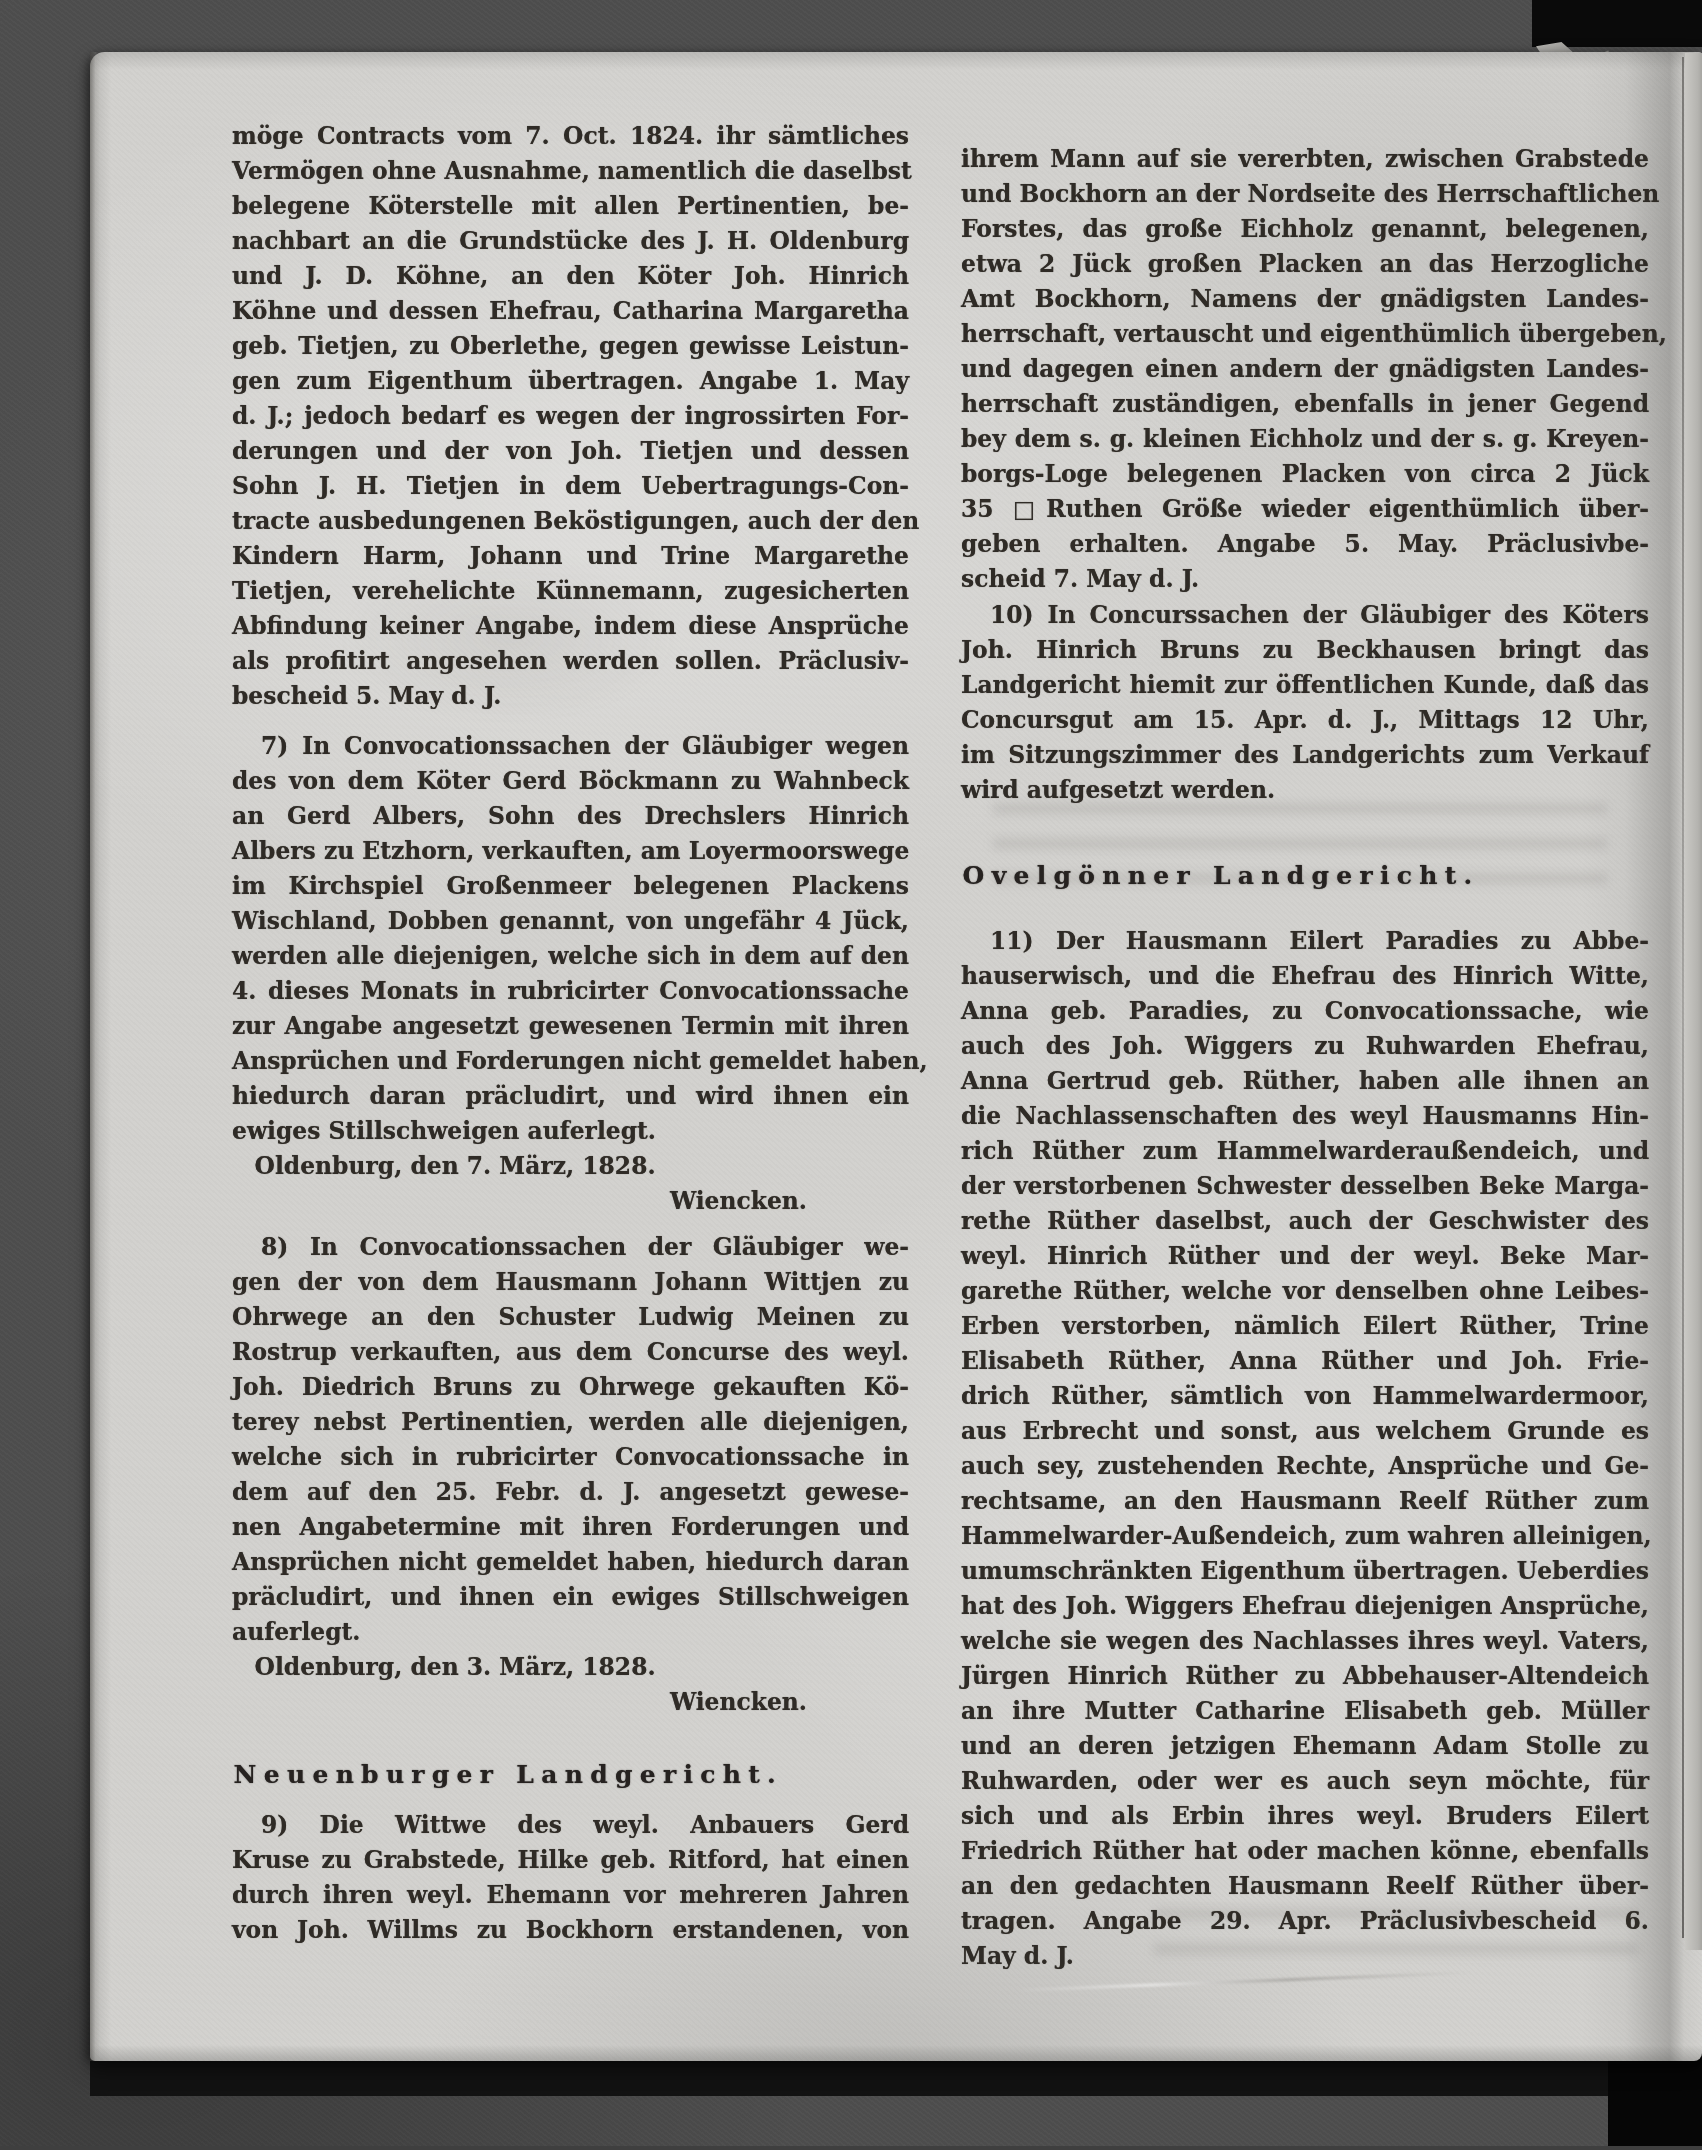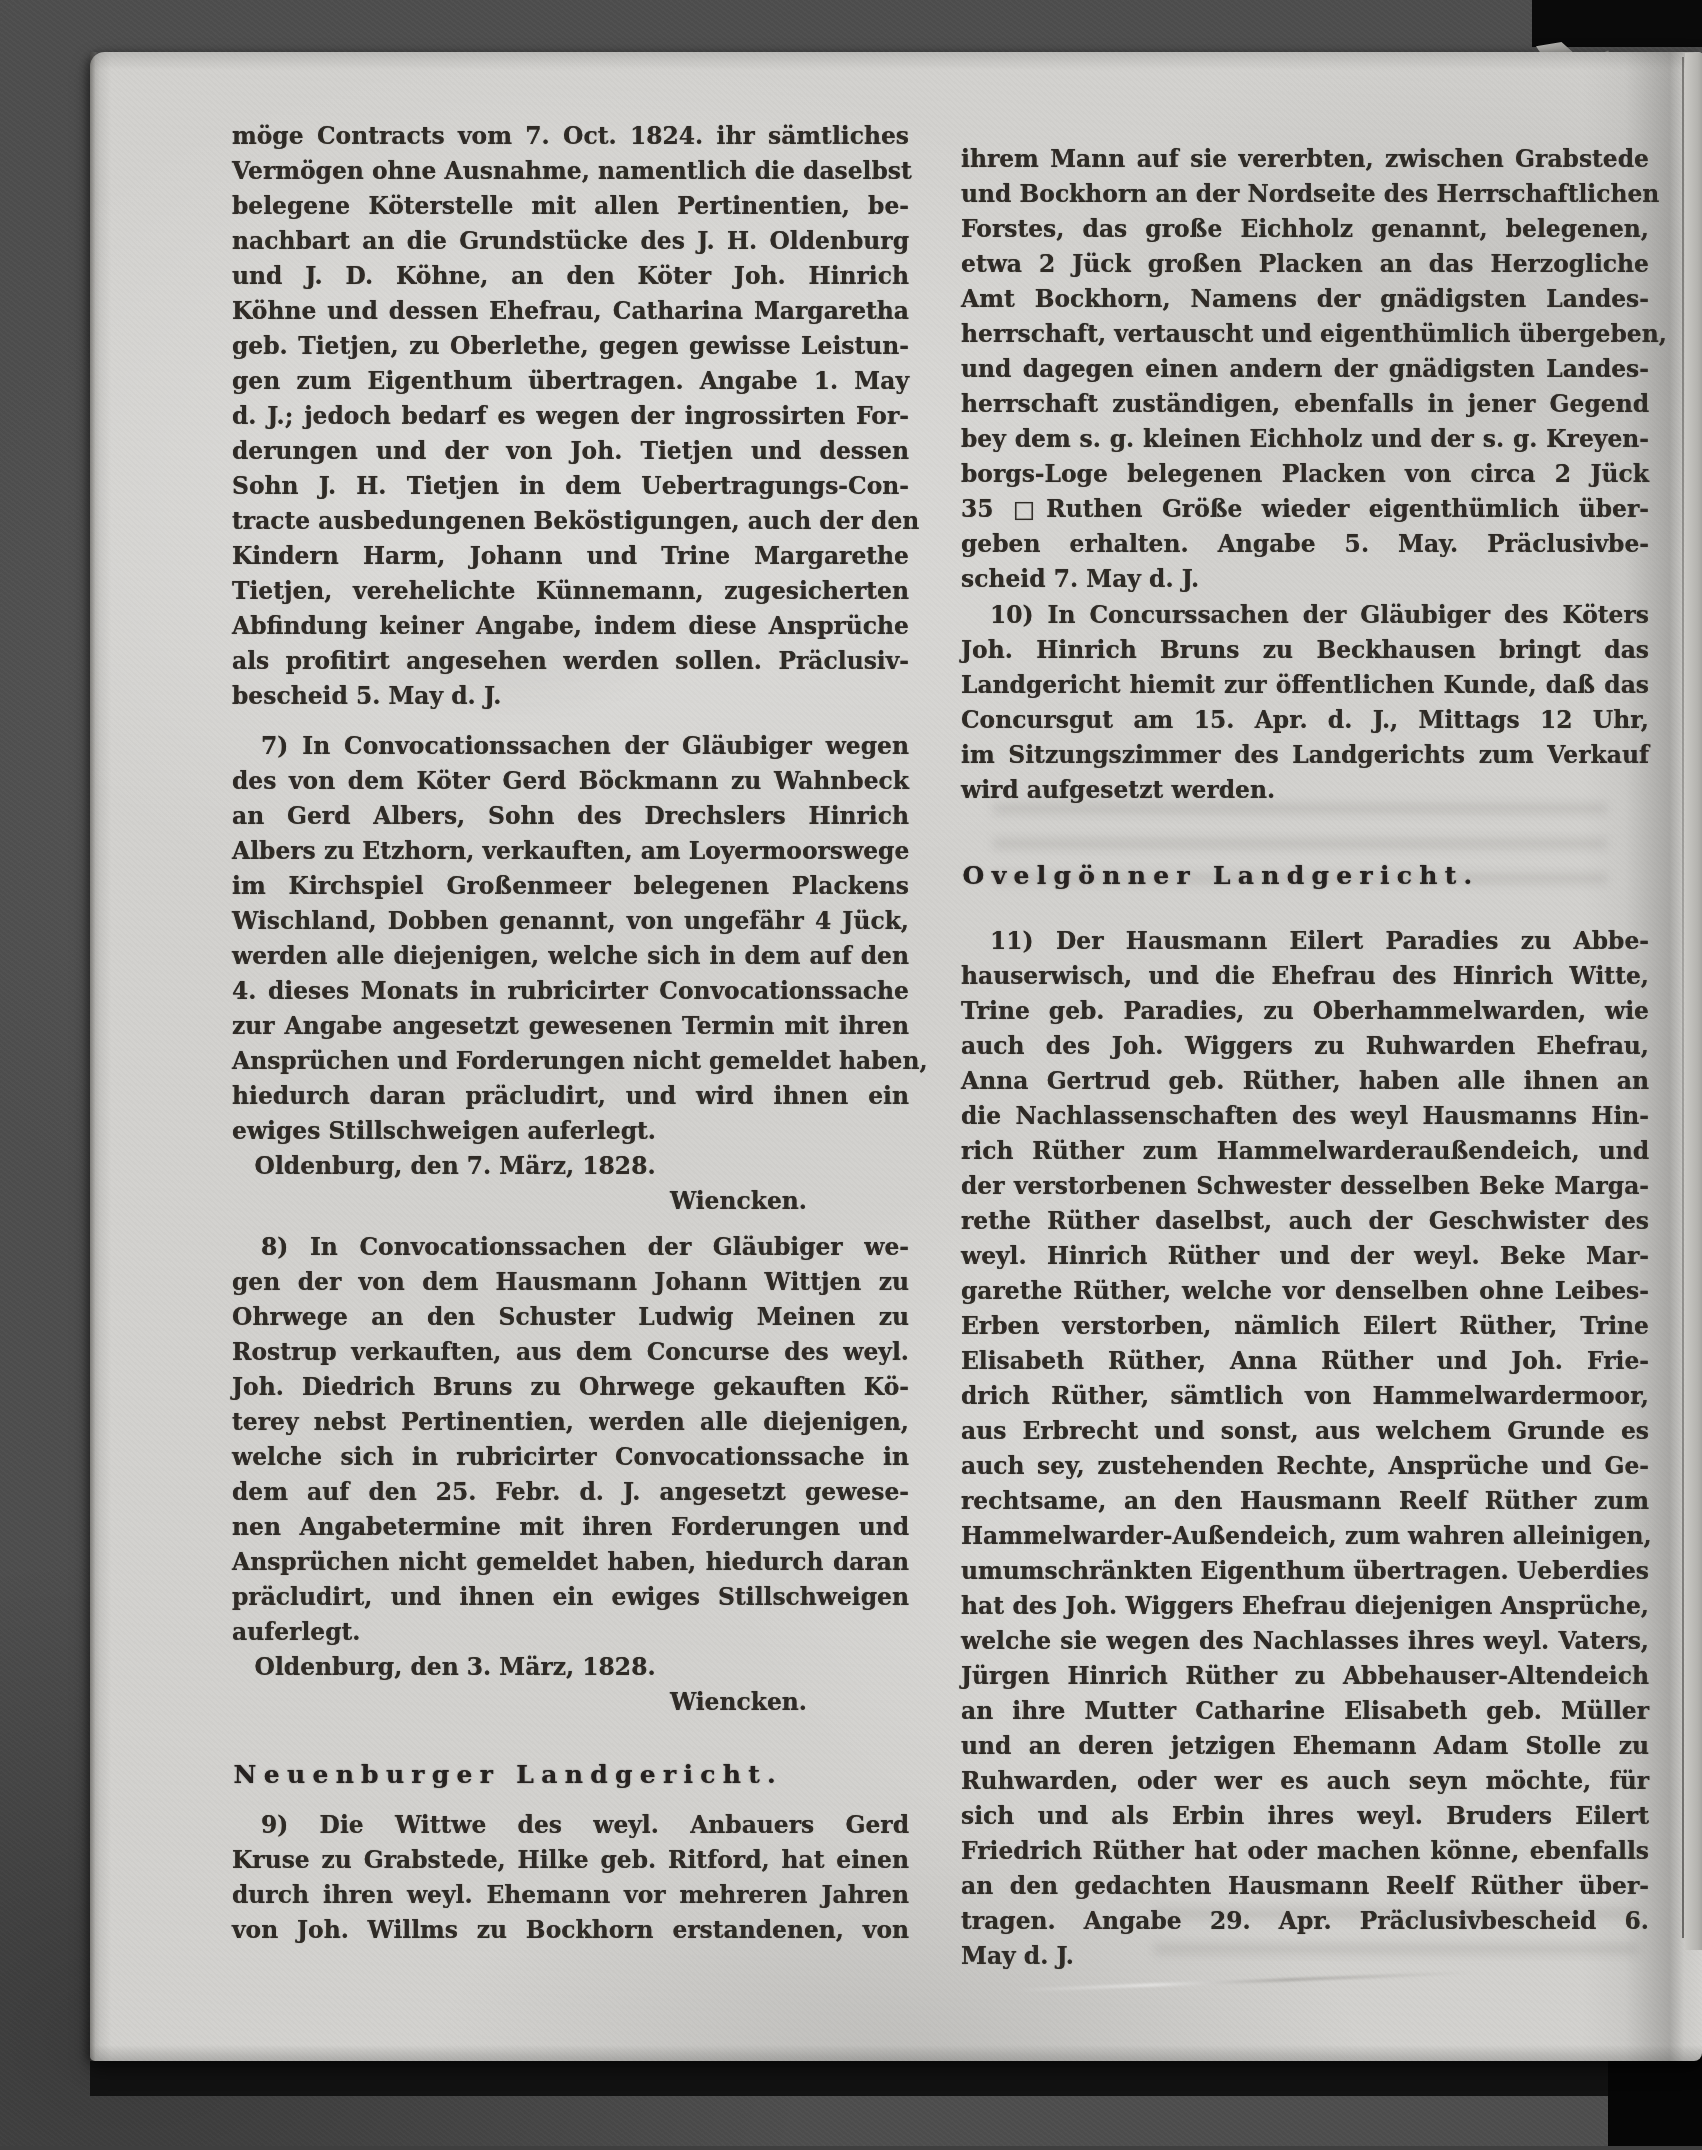--- a/index.html
+++ b/index.html
@@ -198,7 +198,7 @@
       <div class="block para" style="margin-top: 31px;">
         <div class="line indent">11) Der Hausmann Eilert Paradies zu Abbe-</div>
         <div class="line">hauserwisch, und die Ehefrau des Hinrich Witte,</div>
-        <div class="line">Trine geb. Paradies, zu Oberhammelwarden, wie</div>
+        <div class="line">Anna geb. Paradies, zu Convocationssache, wie</div>
         <div class="line">auch des Joh. Wiggers zu Ruhwarden Ehefrau,</div>
         <div class="line">Anna Gertrud geb. Rüther, haben alle ihnen an</div>
         <div class="line">die Nachlassenschaften des weyl Hausmanns Hin-</div>

